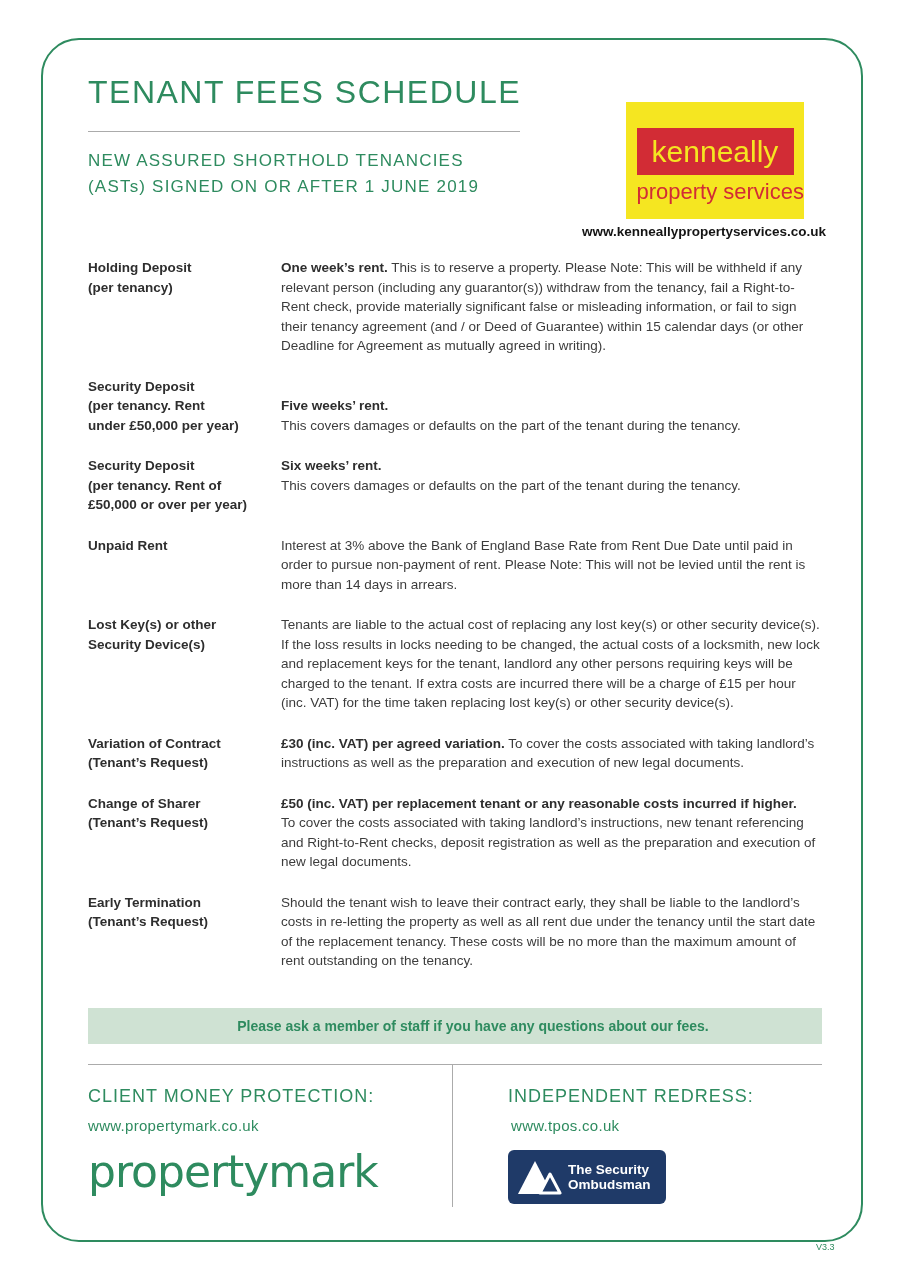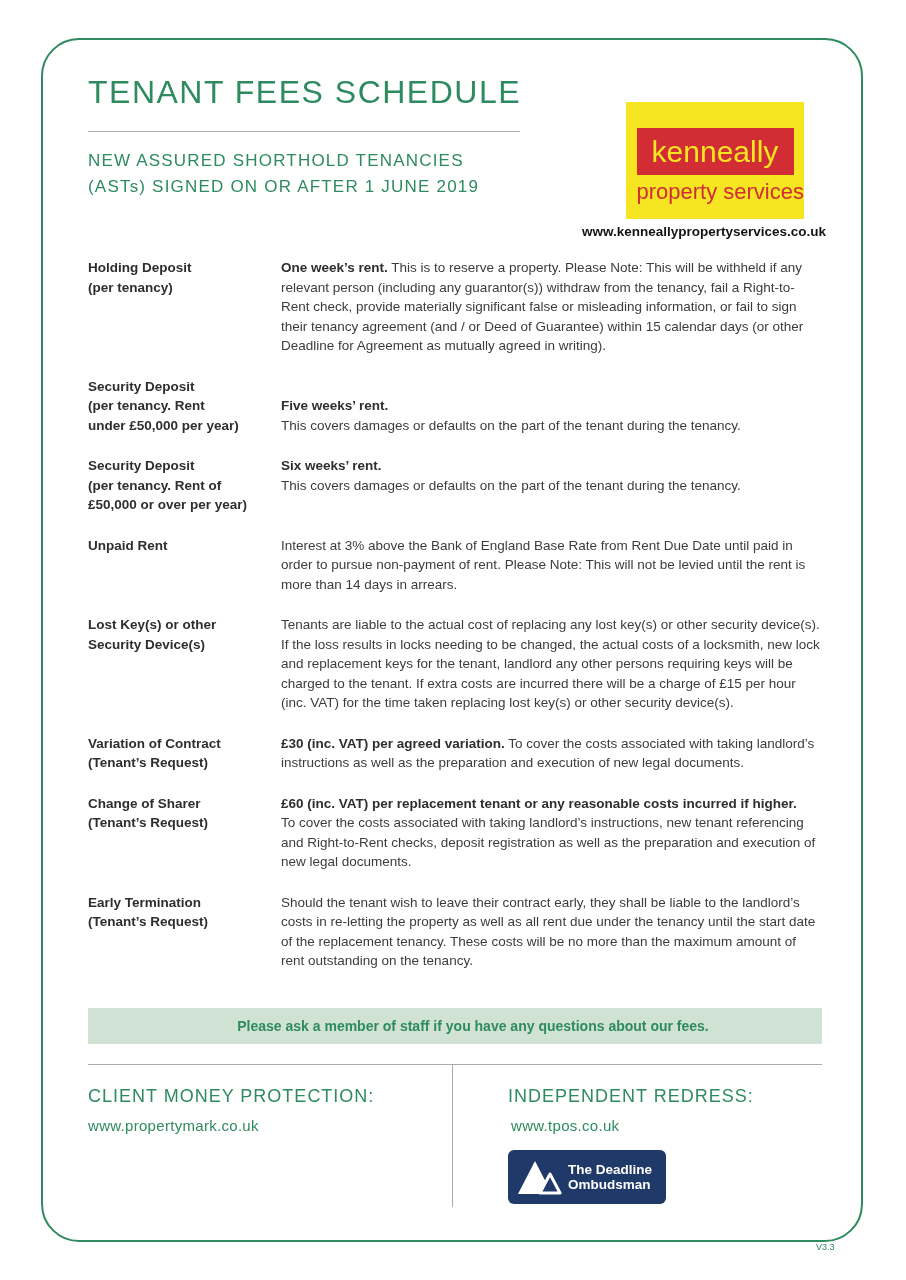--- a/index.html
+++ b/index.html
@@ -139,7 +139,7 @@
     <div class="fee-row">
       <div class="fee-label">Change of Sharer
 (Tenant’s Request)</div>
-      <div class="fee-desc"><span class="fee-lead block">£60 (inc. VAT) per replacement tenant or any reasonable costs incurred if higher.</span><span class="fee-text">To cover the costs associated with taking landlord’s instructions, new tenant referencing and Right-to-Rent checks, deposit registration as well as the preparation and execution of new legal documents.</span></div>
+      <div class="fee-desc"><span class="fee-lead block">£50 (inc. VAT) per replacement tenant or any reasonable costs incurred if higher.</span><span class="fee-text">To cover the costs associated with taking landlord’s instructions, new tenant referencing and Right-to-Rent checks, deposit registration as well as the preparation and execution of new legal documents.</span></div>
     </div>
 
     <div class="fee-row">

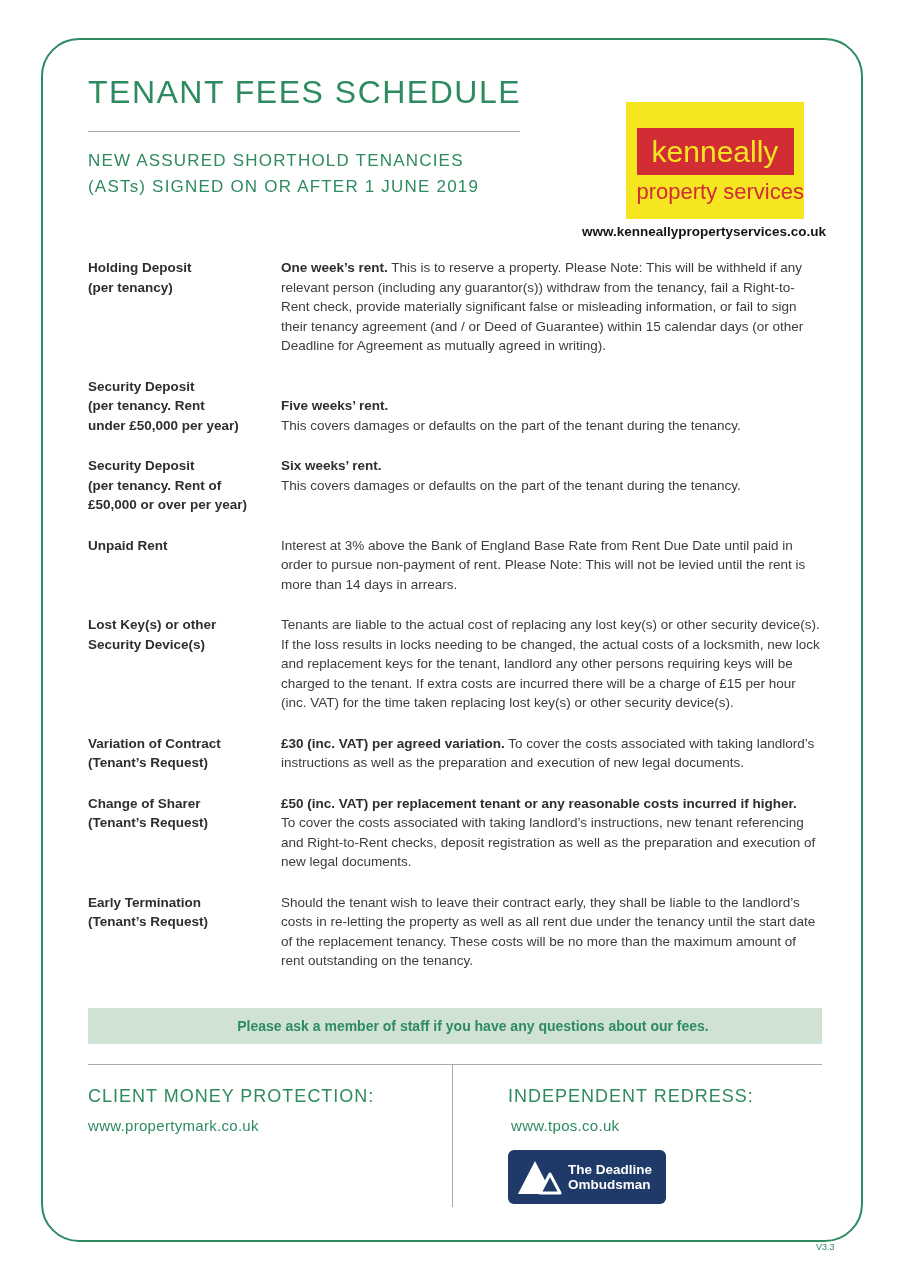--- a/index.html
+++ b/index.html
@@ -159,6 +159,7 @@
     <div class="footer-left">
       <div class="footer-heading">CLIENT MONEY PROTECTION:</div>
       <div class="footer-url">www.propertymark.co.uk</div>
+      <div class="propertymark">propertymark</div>
     </div>
 
     <div class="footer-right">

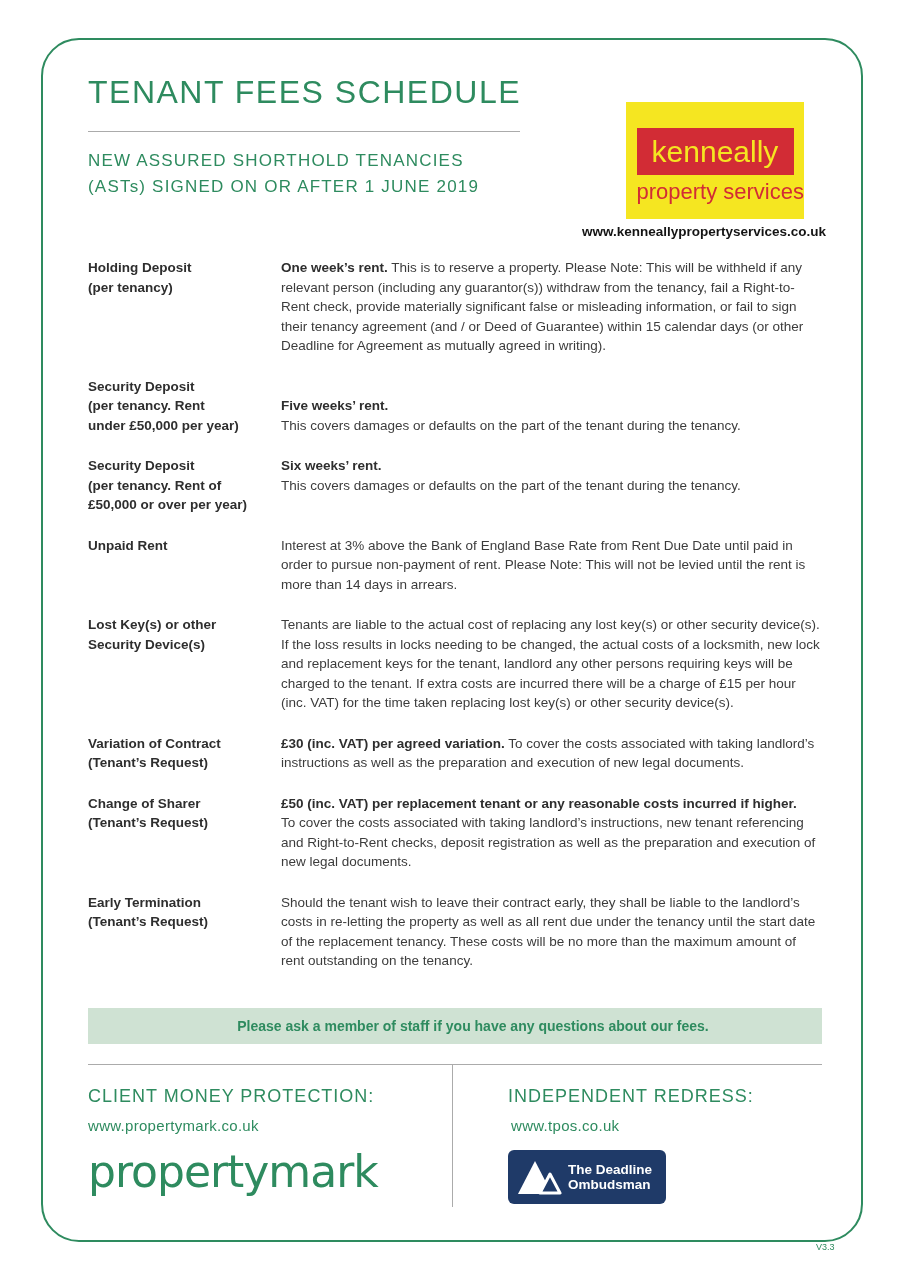--- a/index.html
+++ b/index.html
@@ -171,7 +171,7 @@
           <polygon points="24,36 34,17 44,36" fill="#1f3a68" stroke="#ffffff" stroke-width="3" stroke-linejoin="round"></polygon>
         </svg>
         <div class="tpo-text">
-          <div>The Deadline</div>
+          <div>The Security</div>
           <div>Ombudsman</div>
         </div>
       </div>

